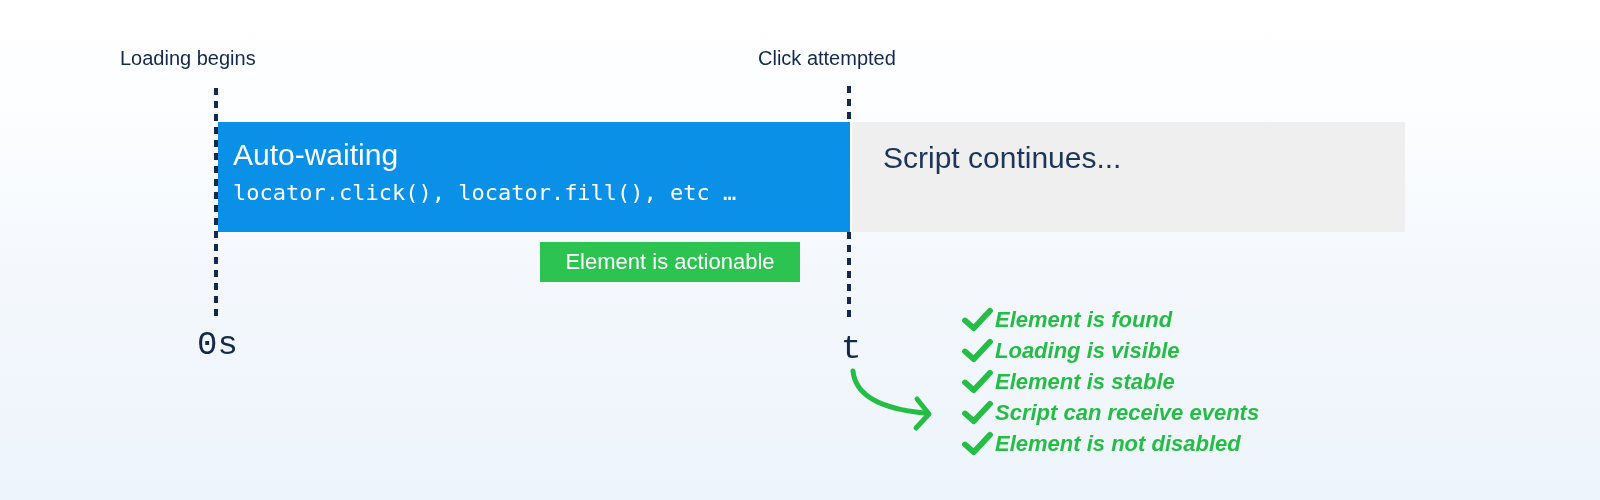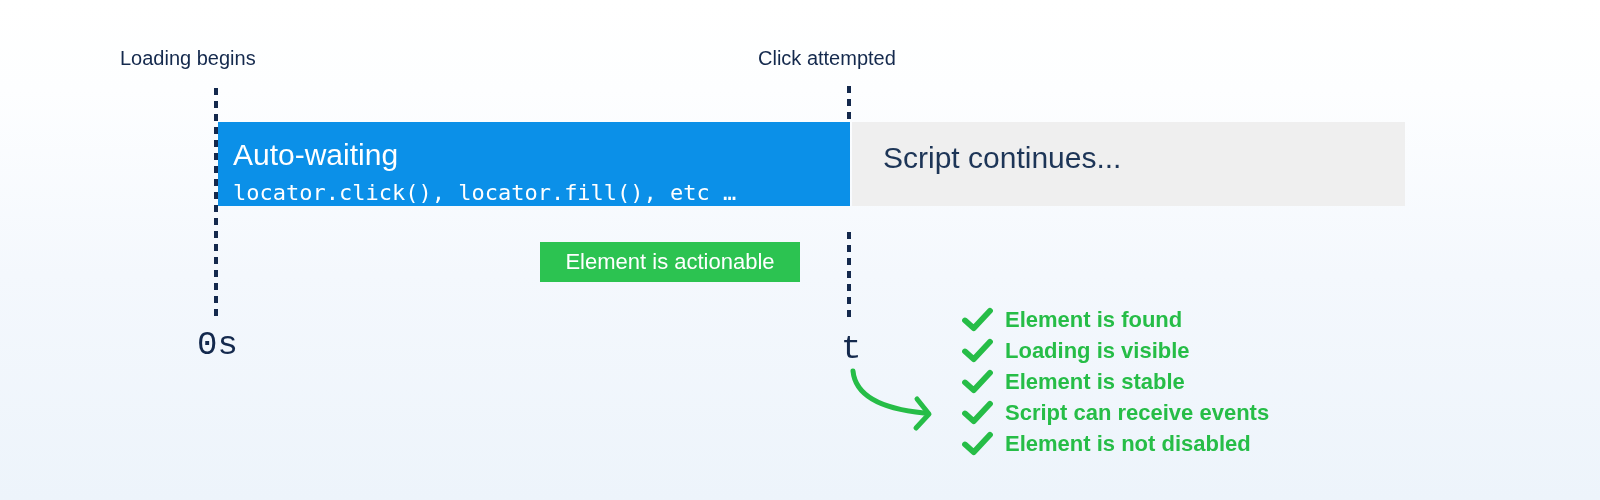--- a/index.html
+++ b/index.html
@@ -36,7 +36,7 @@
   .dash-right-bottom { left: 847px; top: 232px; height: 86px;  }
 
   
-  .bar { height: 84px; top: 122px; }
+  .bar { height: 110px; top: 122px; }
   .blue-bar {
     left: 218px;
     width: 632px;

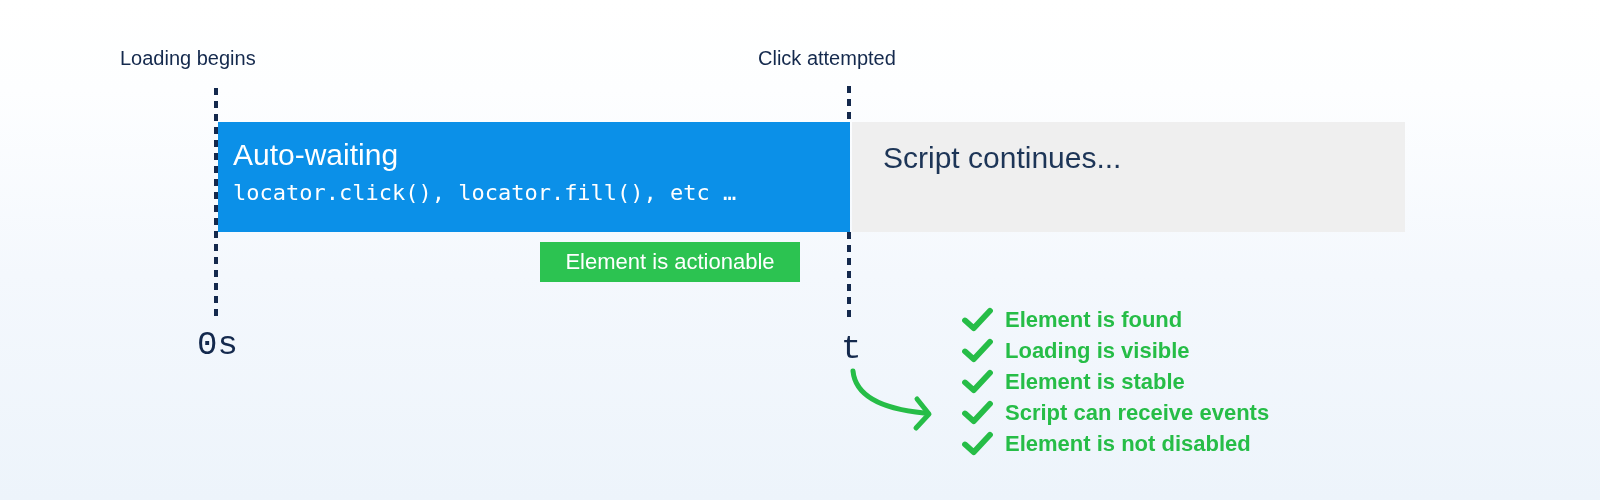--- a/index.html
+++ b/index.html
@@ -101,7 +101,8 @@
     display: flex;
     align-items: center;
     height: 31px;
-    gap: 12px;
+    gap: 2px;
+    font-style: italic;
   }
   .check-row svg.check { flex: 0 0 auto; }
   .check-row svg.check polyline {

